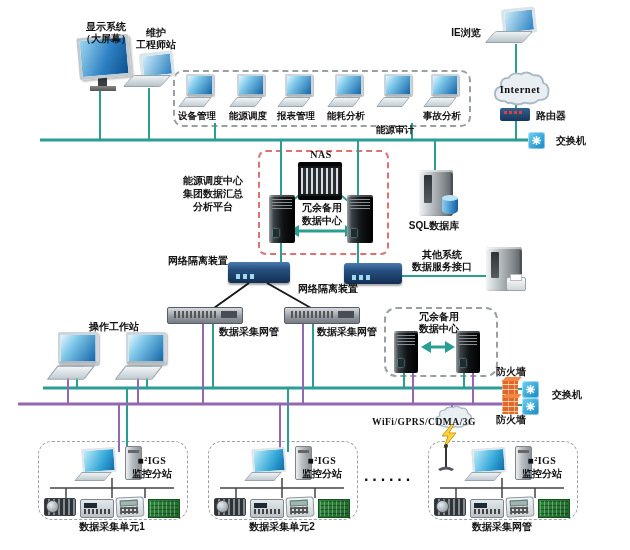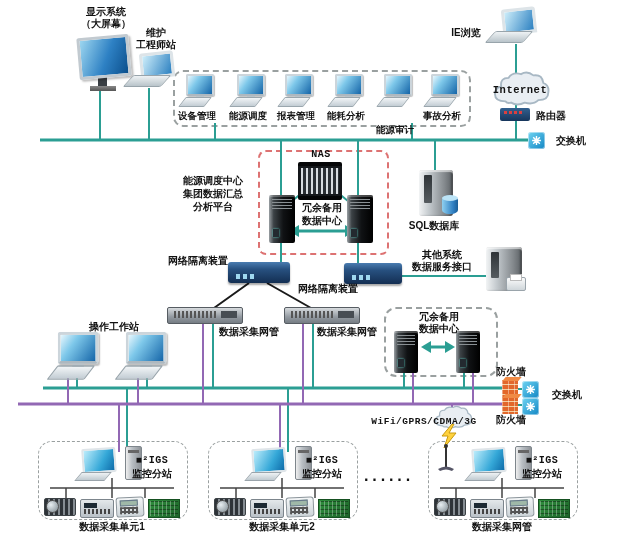--- a/index.html
+++ b/index.html
@@ -168,7 +168,7 @@
     </g>
   </svg>
 
-  <div class="lbl" style="left:60px;top:6px;width:92px;">
+  <div class="lbl" style="left:60px;top:21px;width:92px;">
     <div>显示系统</div>
       <div>（大屏幕）</div>
   </div>

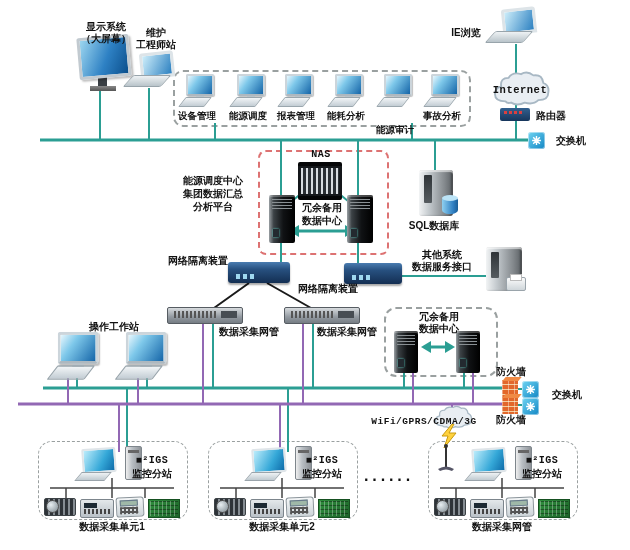--- a/index.html
+++ b/index.html
@@ -8,7 +8,7 @@
   .lbl{position:absolute;font-weight:bold;font-size:10px;line-height:12px;color:#111;
        text-align:center;white-space:nowrap;z-index:5;}
   .lbl.sm{font-size:9.5px;line-height:11px;}
-  .lat{font-family:Liberation Mono, monospace;letter-spacing:.5px;}
+  .lat{font-family:Liberation Serif, serif;letter-spacing:.5px;}
   svg.layer{position:absolute;left:0;top:0;z-index:2;}
   .box{position:absolute;border:2px dashed #9aa0a0;border-radius:12px;z-index:1;background:transparent;}
   .box.red{border-color:#dd7272;border-radius:8px;}

